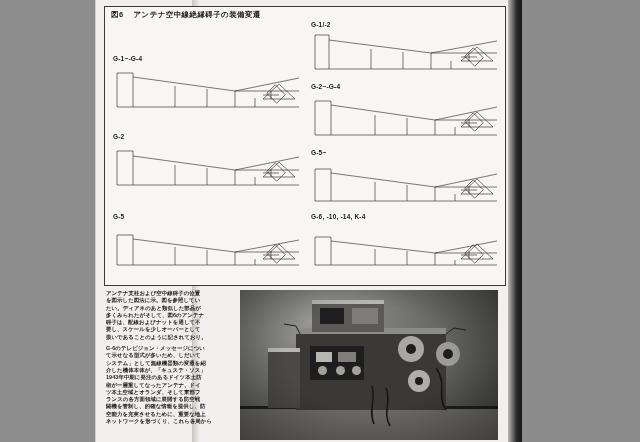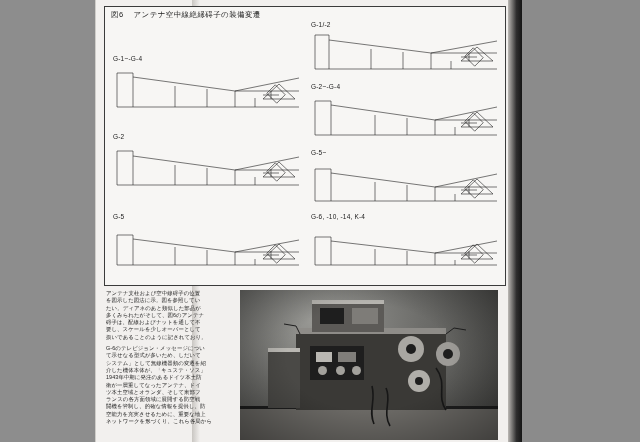--- a/index.html
+++ b/index.html
@@ -16,6 +16,7 @@
     width: 640px;
     height: 442px;
     background: #8f8f8f;
+    font-weight: bold;
   }
   
   .sheet {

